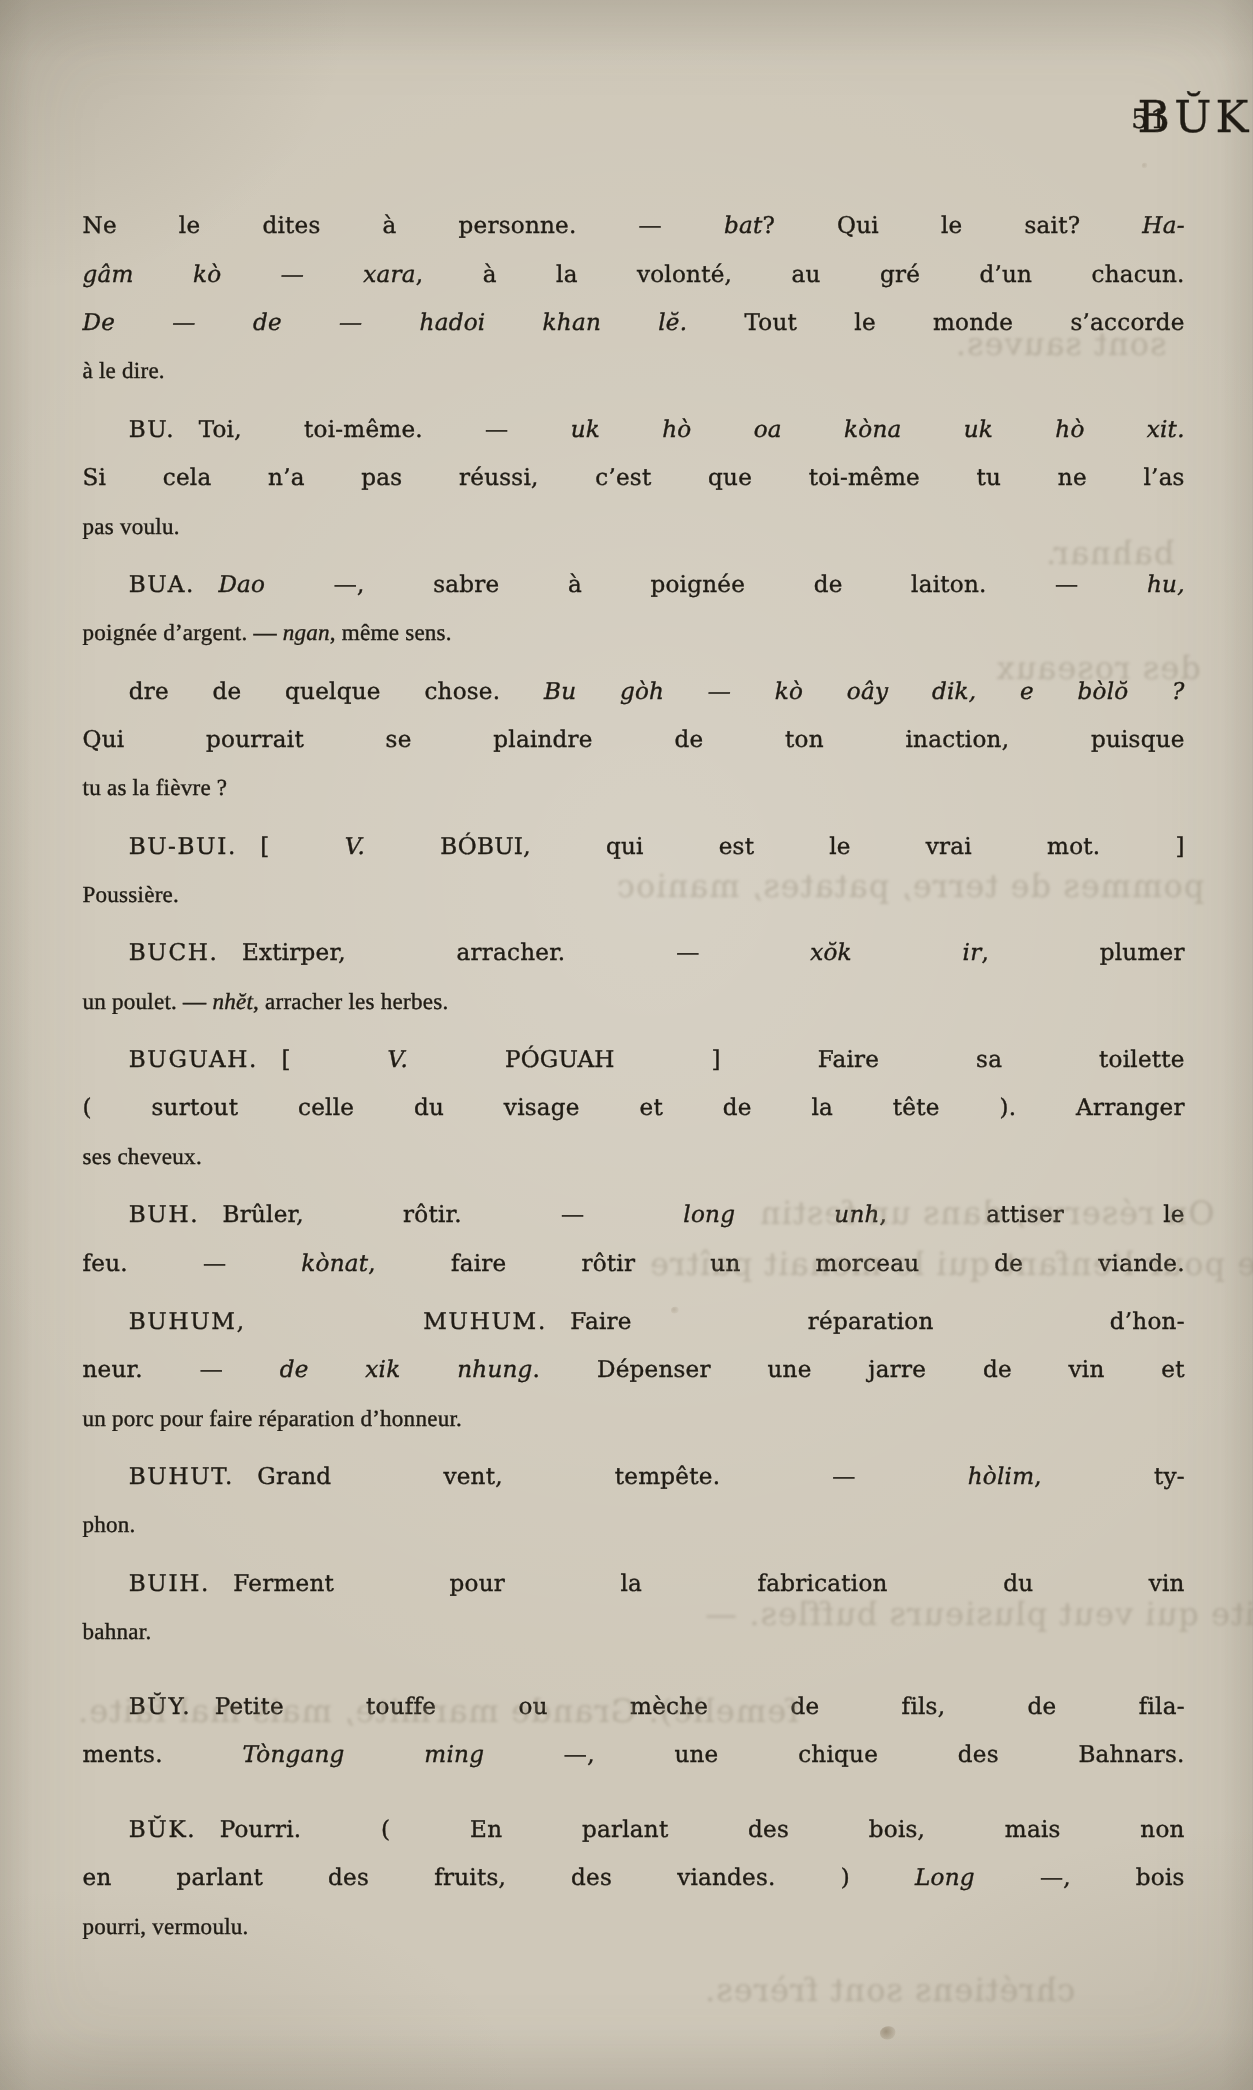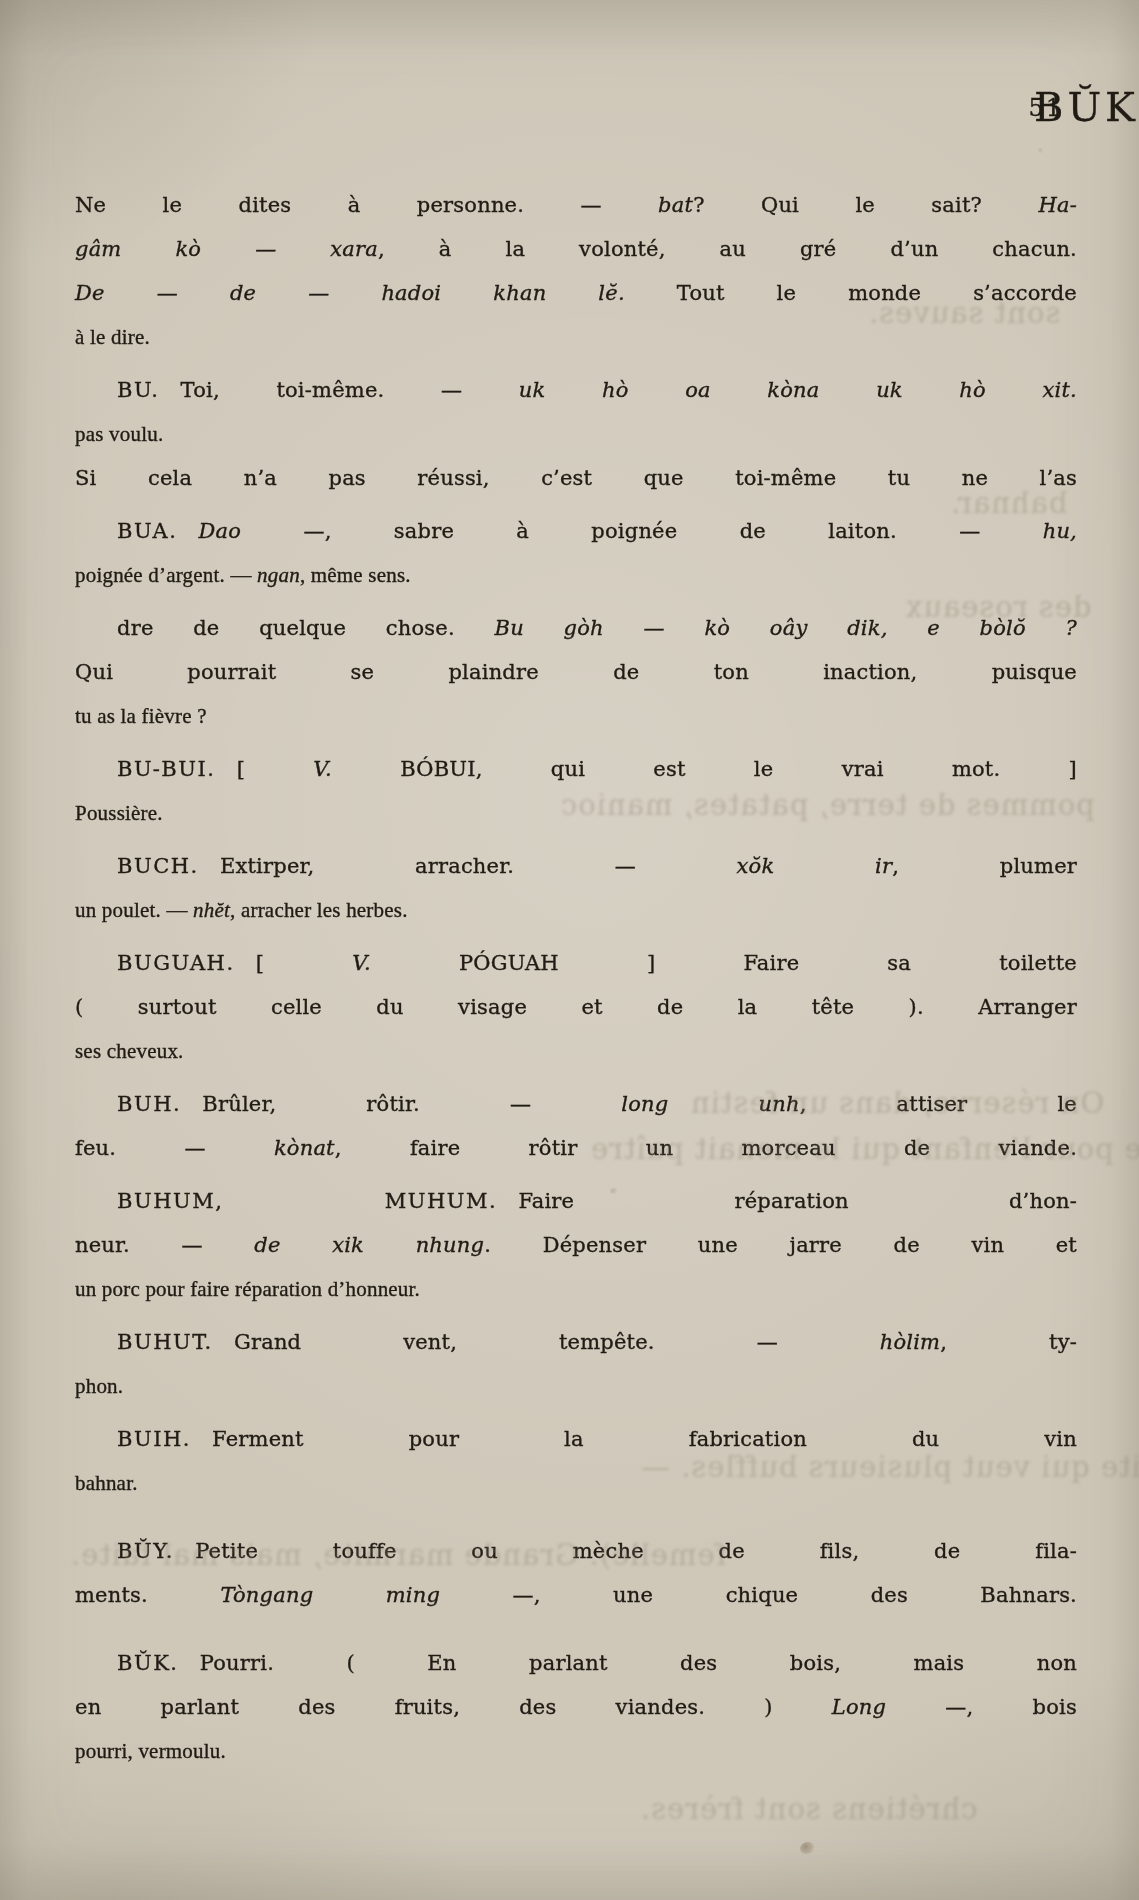--- a/index.html
+++ b/index.html
@@ -72,8 +72,8 @@
       </div>
       <div class="para indent">
         <div class="line"><span class="h">BU.</span><span class="r"> Toi, toi-même. — </span><span class="i">uk hò oa kòna uk hò xit.</span></div>
+        <div class="line"><span class="r">Si cela n’a pas réussi, c’est que toi-même tu ne l’as</span></div>
         <div class="line no-j"><span class="r">pas voulu.</span></div>
-        <div class="line"><span class="r">Si cela n’a pas réussi, c’est que toi-même tu ne l’as</span></div>
       </div>
       <div class="para indent">
         <div class="line"><span class="h">BUA.</span><span class="r"> </span><span class="i">Dao</span><span class="r"> —, sabre à poignée de laiton. — </span><span class="i">hu,</span></div>

